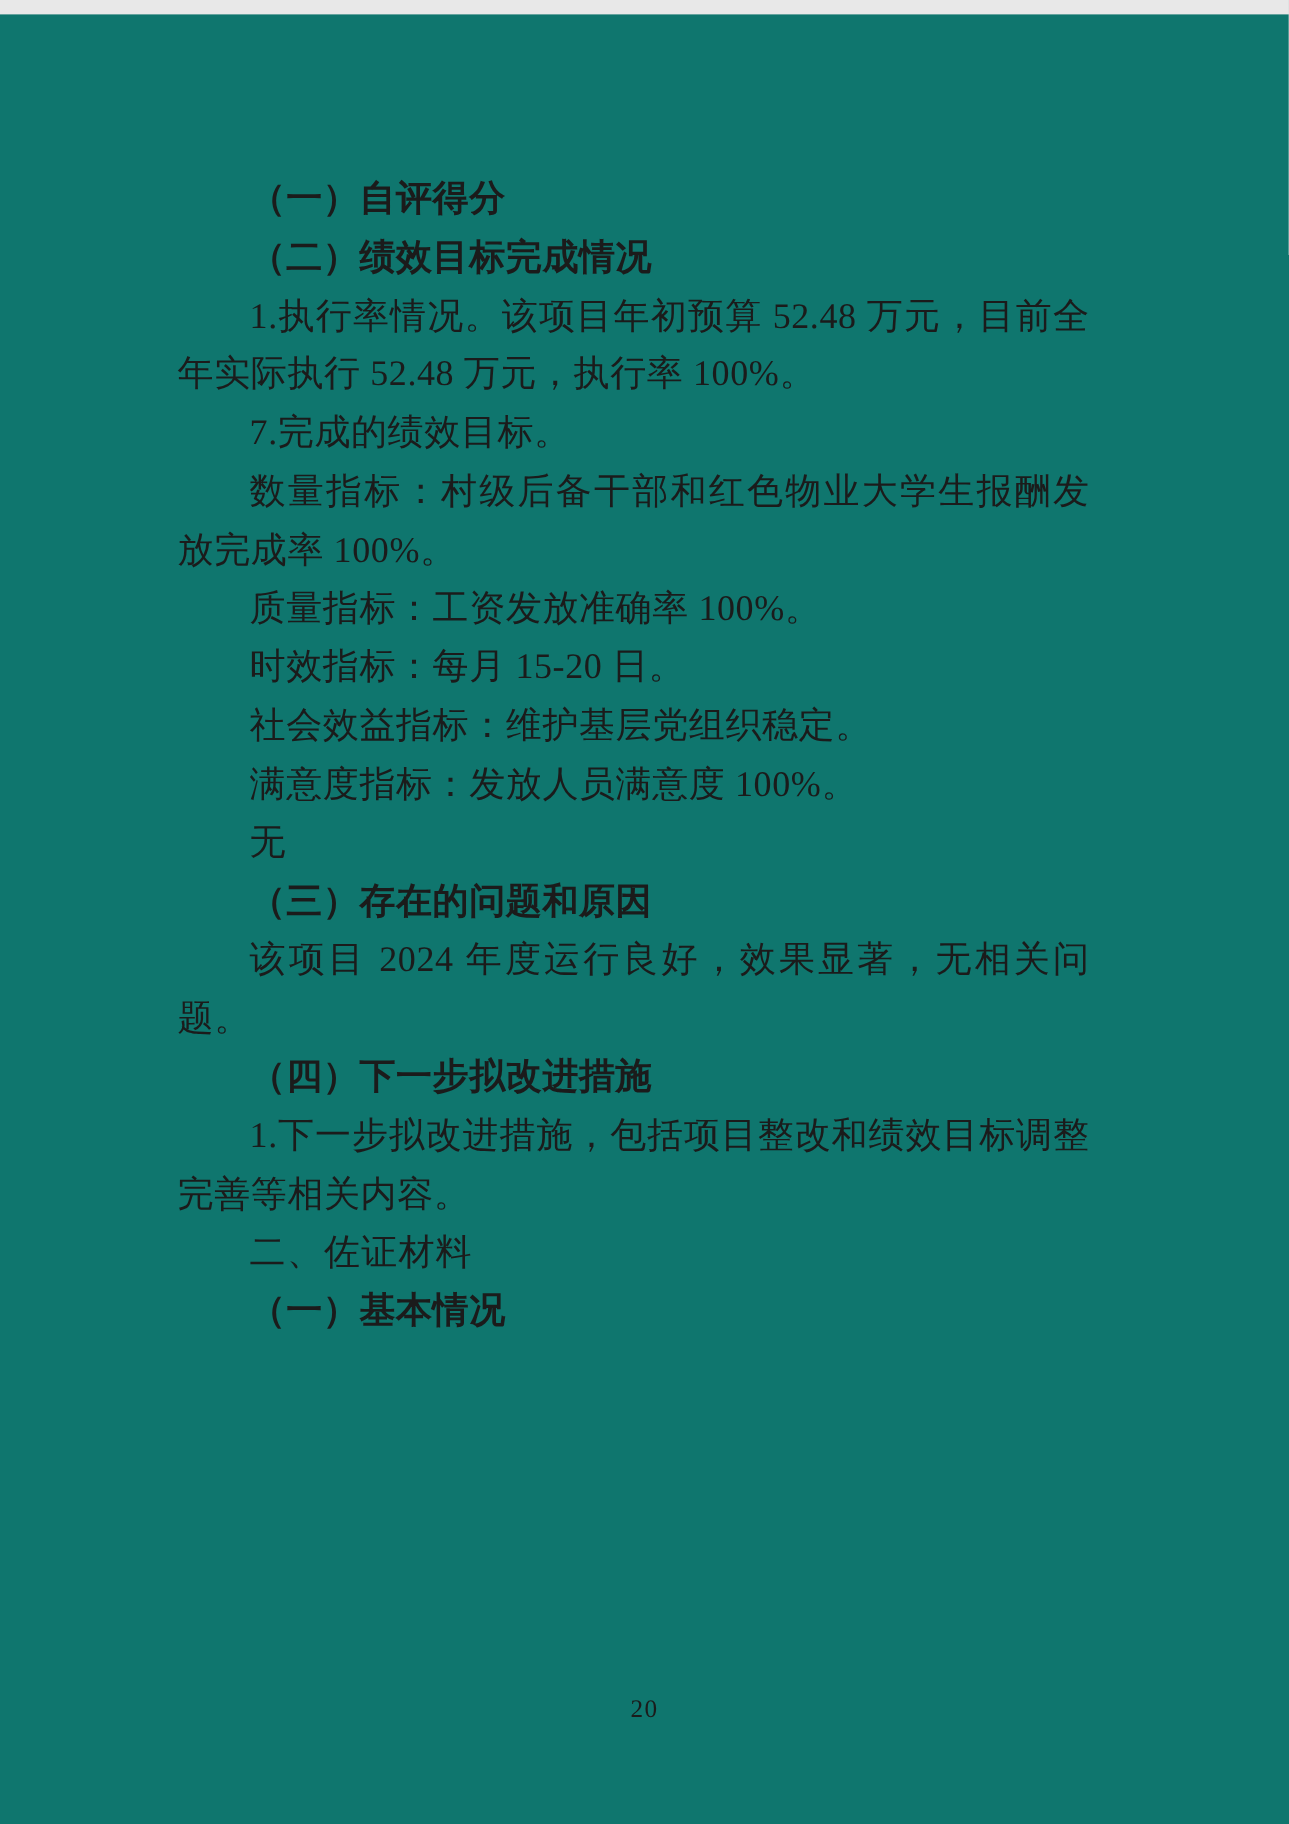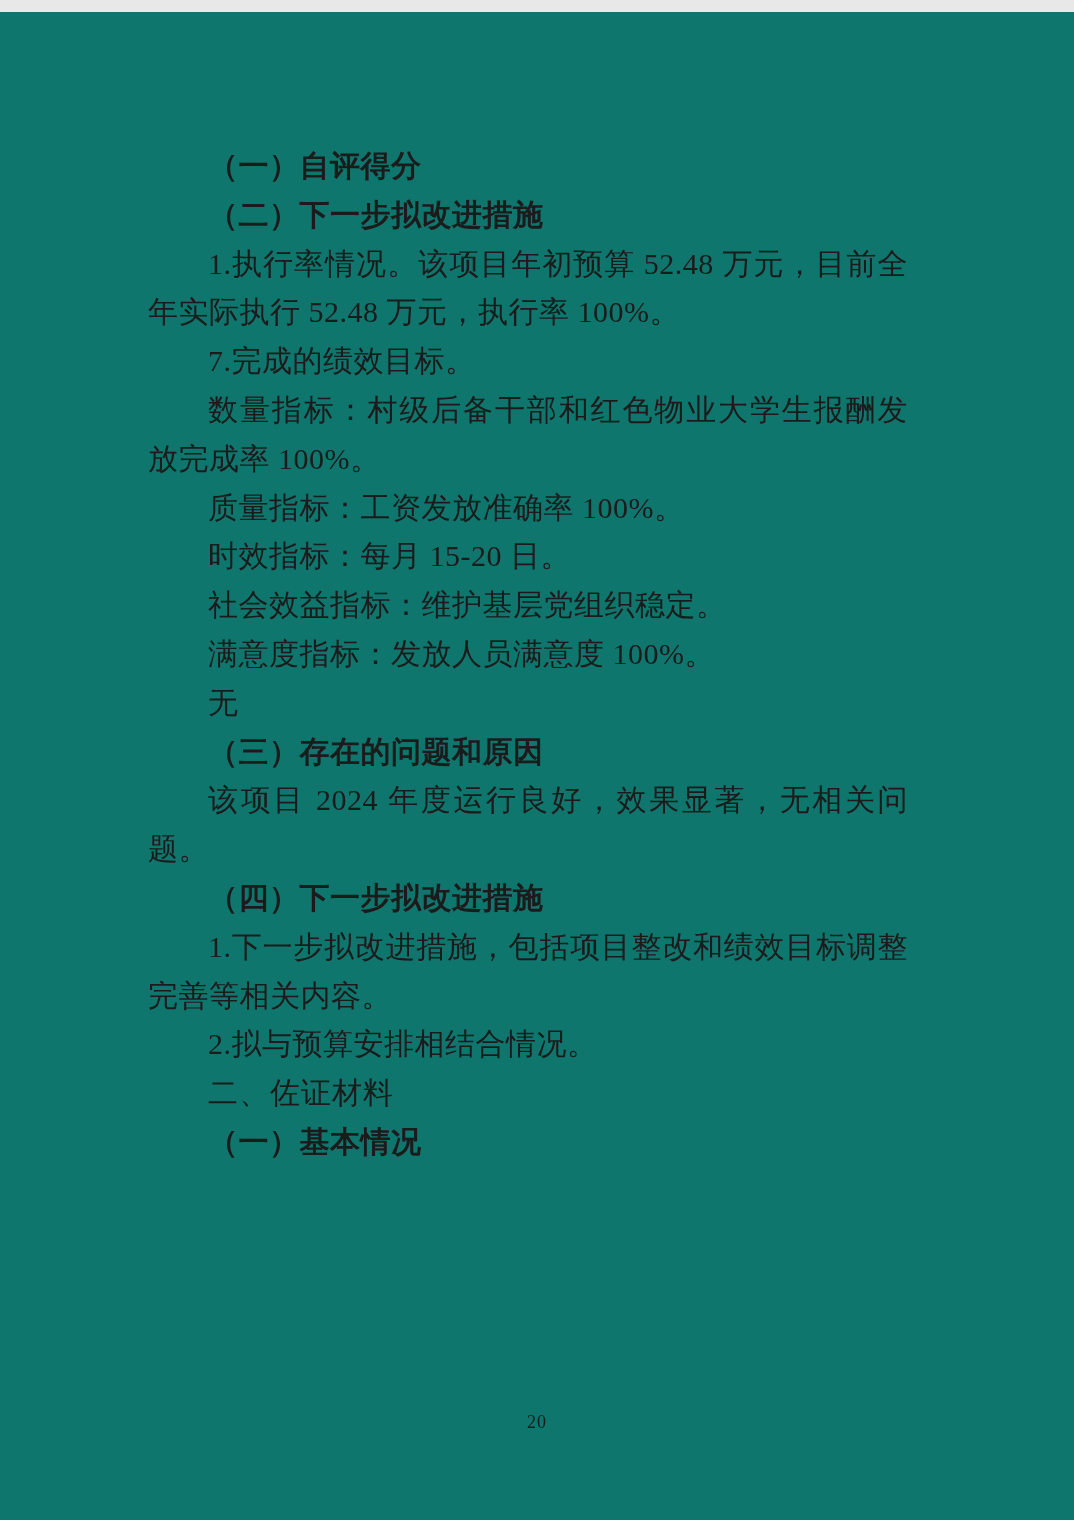--- a/index.html
+++ b/index.html
@@ -57,7 +57,7 @@
 <div class="page">
   <div class="content">
     <p class="heading2">（一）自评得分</p>
-    <p class="heading2">（二）下一步拟改进措施</p>
+    <p class="heading2">（二）绩效目标完成情况</p>
     <p class="body">1.执行率情况。该项目年初预算 52.48 万元，目前全年实际执行 52.48 万元，执行率 100%。</p>
     <p class="body">7.完成的绩效目标。</p>
     <p class="body">数量指标：村级后备干部和红色物业大学生报酬发放完成率 100%。</p>

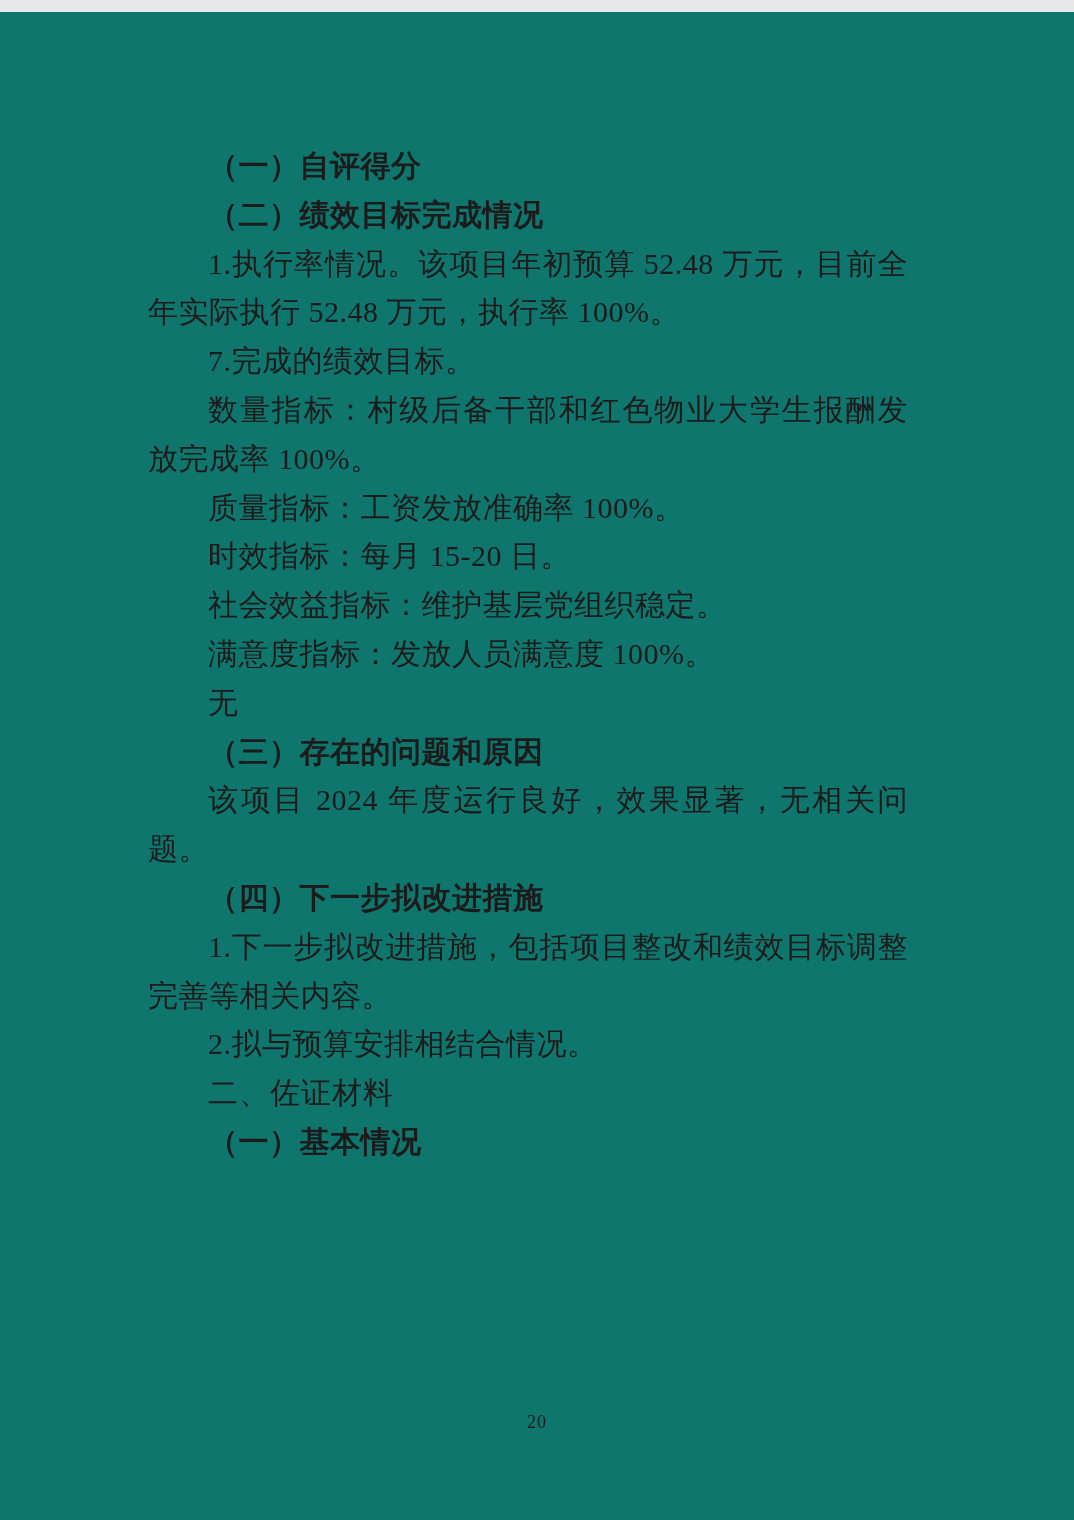--- a/index.html
+++ b/index.html
@@ -70,7 +70,6 @@
     <p class="body">该项目 2024 年度运行良好，效果显著，无相关问题。</p>
     <p class="heading2">（四）下一步拟改进措施</p>
     <p class="body">1.下一步拟改进措施，包括项目整改和绩效目标调整完善等相关内容。</p>
-    <p class="body">2.拟与预算安排相结合情况。</p>
     <p class="heading1">二、佐证材料</p>
     <p class="heading2">（一）基本情况</p>
   </div>

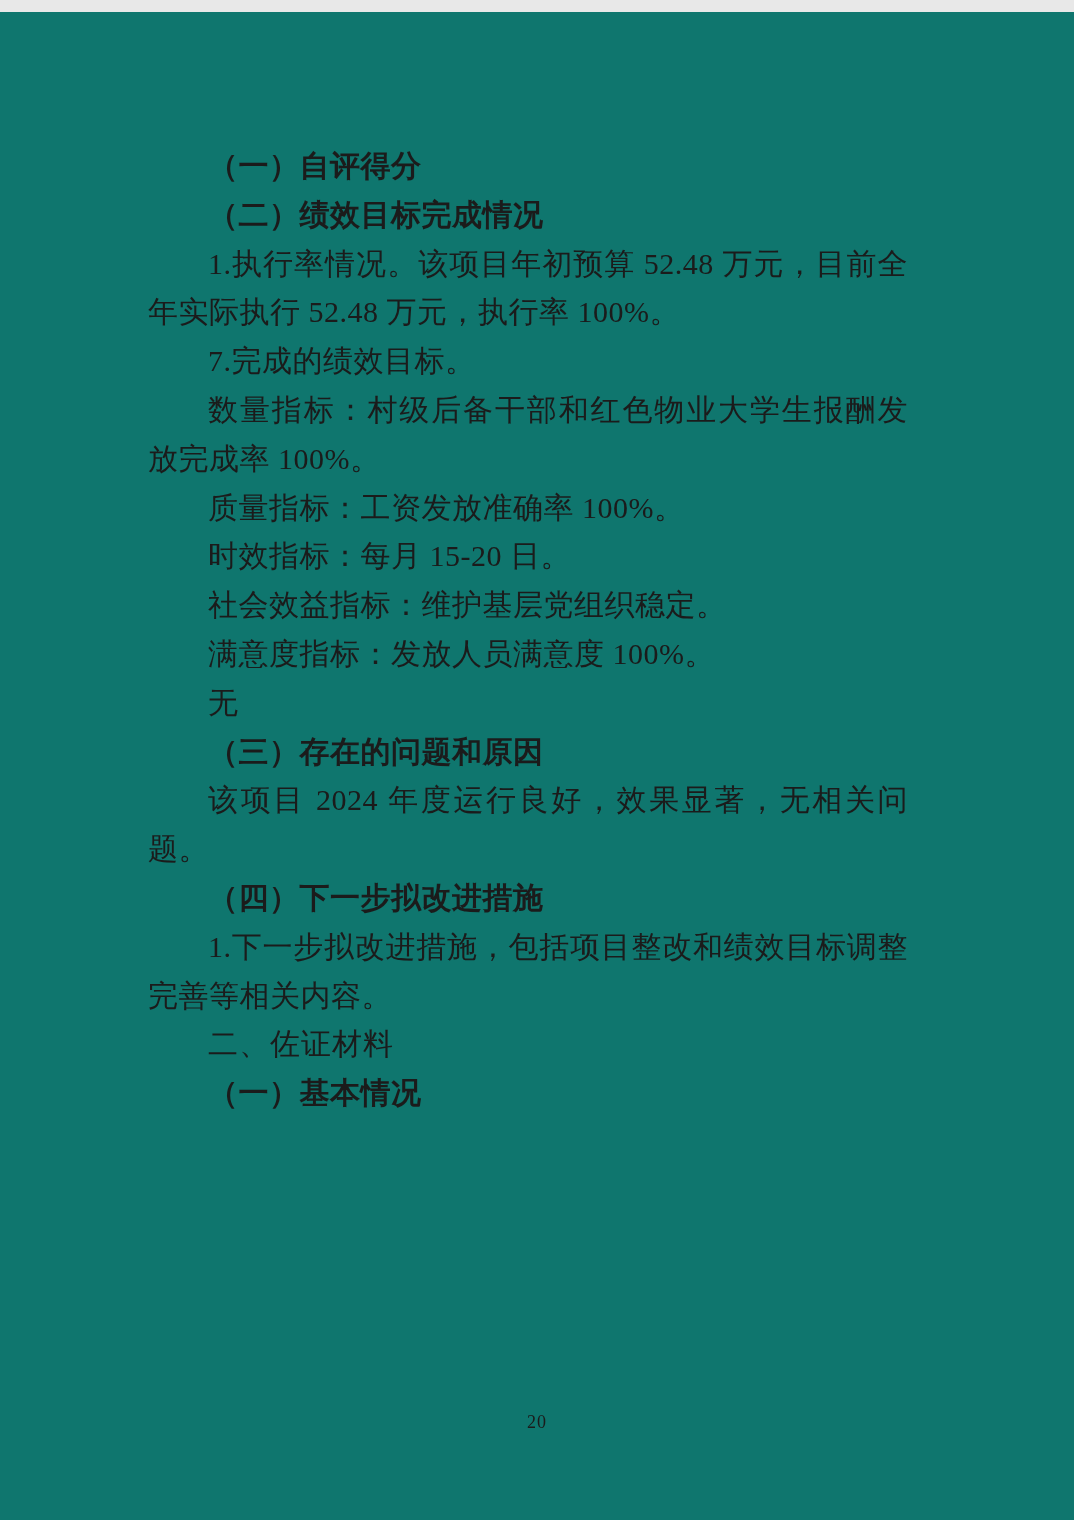--- a/index.html
+++ b/index.html
@@ -46,7 +46,7 @@
     right: 0;
     top: 1400px;
     text-align: center;
-    font-size: 18px;
+    font-size: 21px;
     letter-spacing: 1px;
     color: #1b1b1b;
   }

